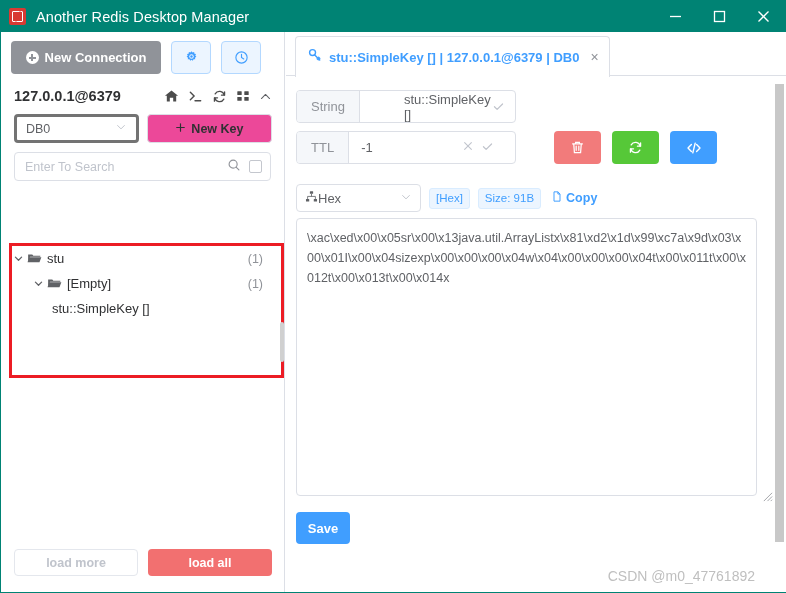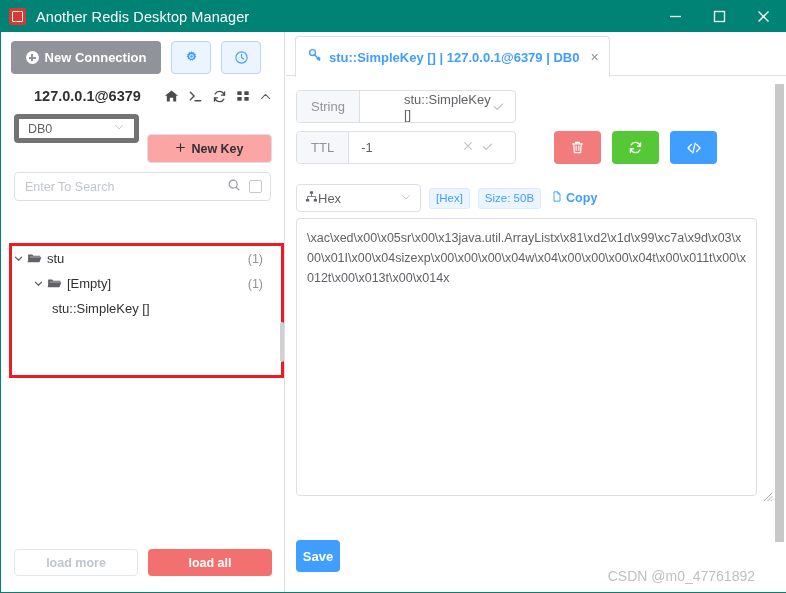--- a/index.html
+++ b/index.html
@@ -108,7 +108,6 @@
   .conn-name {
     font-size: 14.5px; font-weight: bold; color: #303133;
     flex: 1 1 auto;
-    margin-left: 20px;
   }
   .conn-icons { display: flex; align-items: center; gap: 9px; color: #4c4c4c; }
   .conn-icons > span { display: flex; align-items: center; }

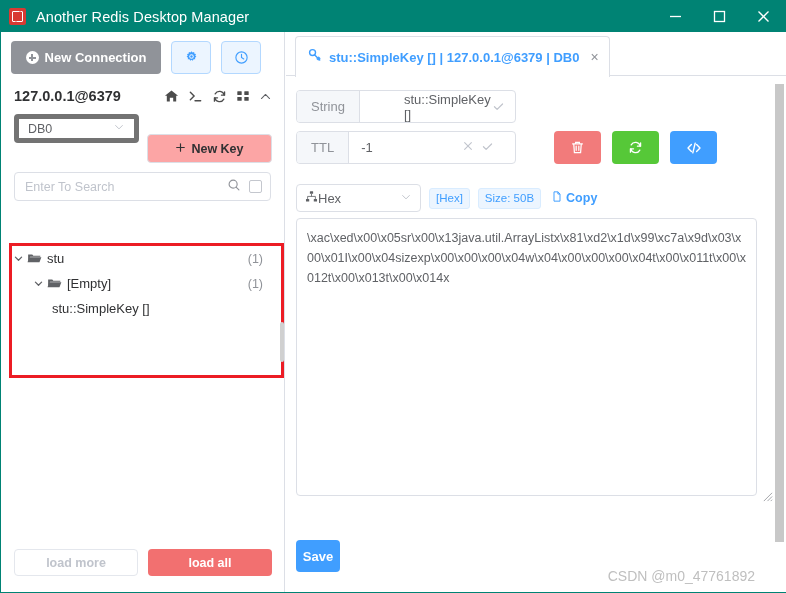--- a/index.html
+++ b/index.html
@@ -118,7 +118,7 @@
   }
   .db-select {
     width: 128px; height: 29px;
-    border: 5px solid #737373; border-radius: 4px;
+    border: 3px solid #737373; border-radius: 4px;
     display: flex; align-items: center; justify-content: space-between;
     padding: 0 9px;
     font-size: 12.5px; color: #606266;

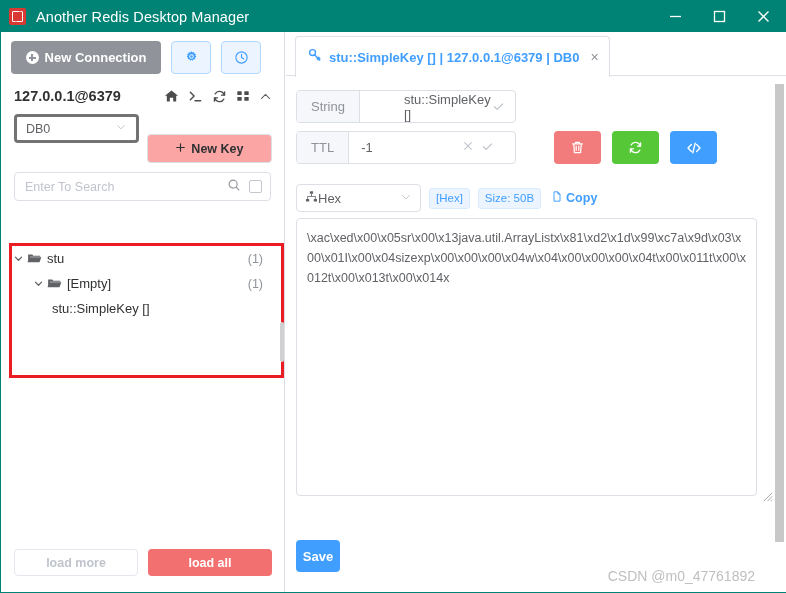--- a/index.html
+++ b/index.html
@@ -130,8 +130,7 @@
     display: flex; align-items: center; justify-content: center;
     gap: 5px;
     font-size: 12.5px; color: #303133; font-weight: bold;
-    background: #fca5a5;
-    margin-top: 20px;
+    background: #ec4899;
   }
   .search-row { padding: 9px 12px 0 12px; }
   .search-box {

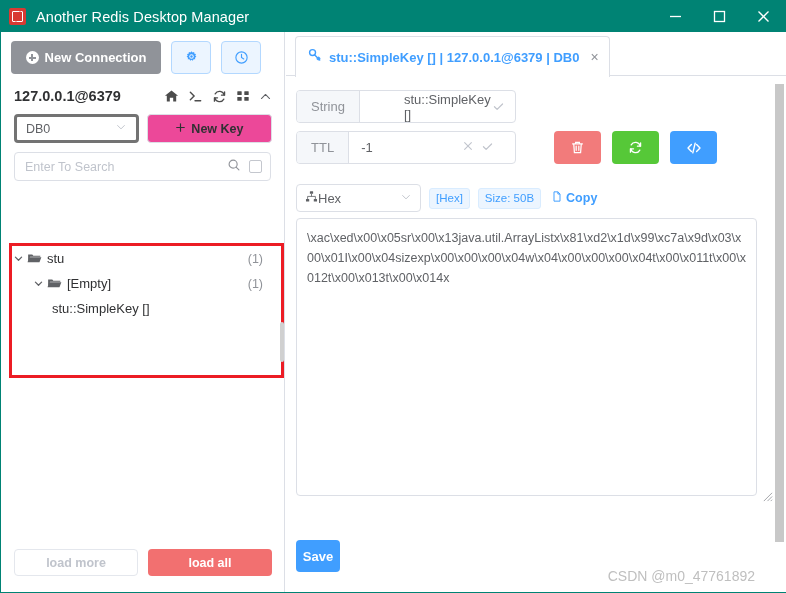--- a/index.html
+++ b/index.html
@@ -618,7 +618,7 @@
         </span>
       </div>
       <div class="badge">[Hex]</div>
-      <div class="badge">Size: 50B</div>
+      <div class="badge">Size: 91B</div>
       <div class="copy-link">
         <span>
           <svg width="12" height="13" viewBox="0 0 16 16" fill="none" stroke="#409eff" stroke-width="1.3" stroke-linejoin="round">

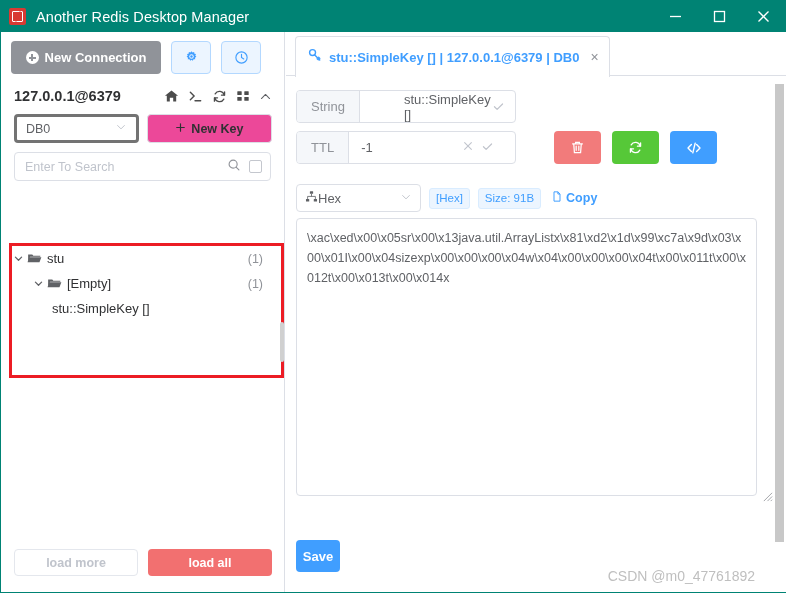--- a/index.html
+++ b/index.html
@@ -327,11 +327,11 @@
   }
   .save-row { padding: 16px 0 0 10px; }
   .save-btn {
-    width: 44px; height: 32px;
+    width: 54px; height: 32px;
     background: #409eff; color: #fff;
     border-radius: 4px;
     font-size: 13px; font-weight: bold;
-    display: flex; align-items: center; justify-content: center; margin-top: 28px;
+    display: flex; align-items: center; justify-content: center;
   }
   .watermark {
     position: absolute; right: 30px; bottom: 8px;

